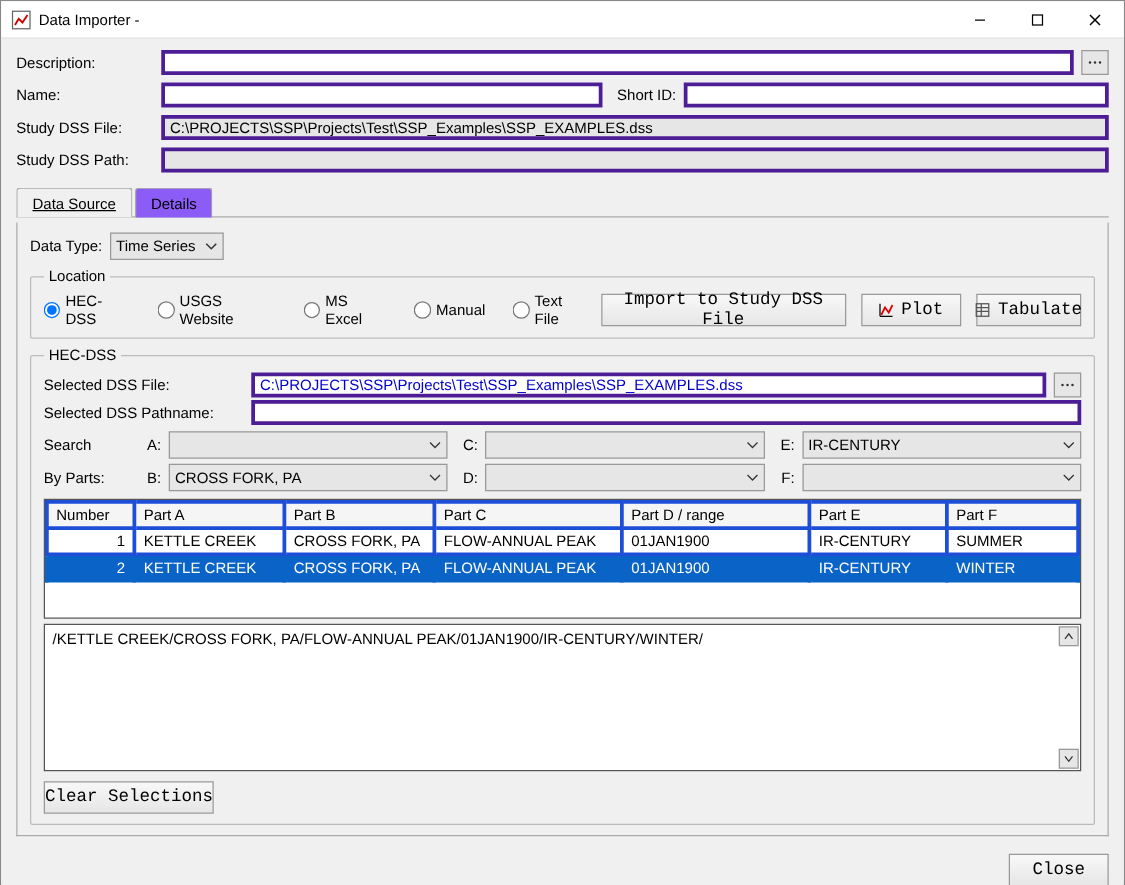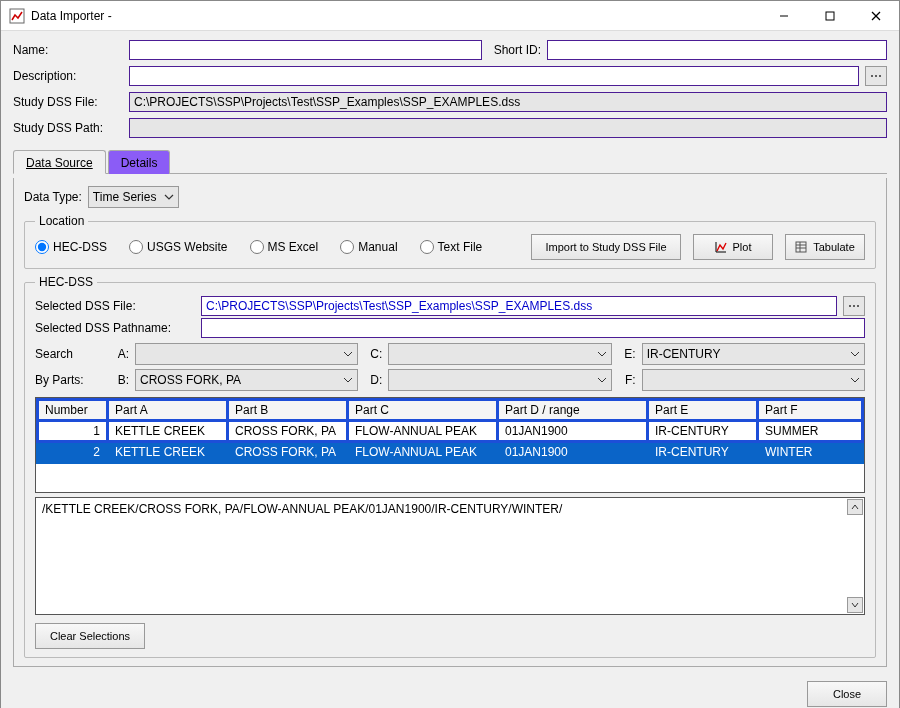--- a/index.html
+++ b/index.html
@@ -299,13 +299,6 @@
   <div class="content">
 
     <div class="form-row">
-      <span class="form-label" style="width:110px">Name:</span>
-      <input class="text-input" style="flex: 1 1 0%;" value="">
-      <span class="form-label" style="margin-left:6px">Short ID:</span>
-      <input class="text-input" style="width: 340px;" value="">
-    </div>
-
-    <div class="form-row">
       <span class="form-label" style="width:110px">Description:</span>
       <input class="text-input" style="flex: 1 1 0%;" value="">
       <button class="browse-btn">
@@ -315,6 +308,13 @@
             <circle cx="10" cy="5" r="1" fill="#333"></circle>
           </svg>
       </button>
+    </div>
+
+    <div class="form-row">
+      <span class="form-label" style="width:110px">Name:</span>
+      <input class="text-input" style="flex: 1 1 0%;" value="">
+      <span class="form-label" style="margin-left:6px">Short ID:</span>
+      <input class="text-input" style="width: 340px;" value="">
     </div>
 
     <div class="form-row">

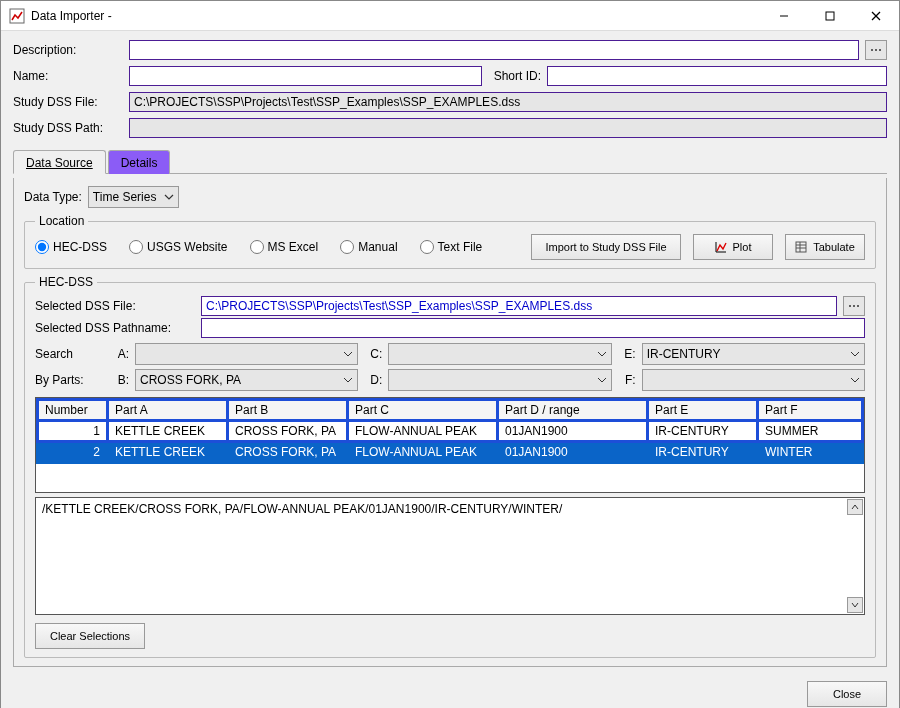--- a/index.html
+++ b/index.html
@@ -67,7 +67,7 @@
   }
   .text-input {
     height: 20px;
-    border: 1px solid #4c1d95;
+    border: 3px solid #4c1d95;
     background: #fff;
     padding: 0 4px;
     font-size: 12px;

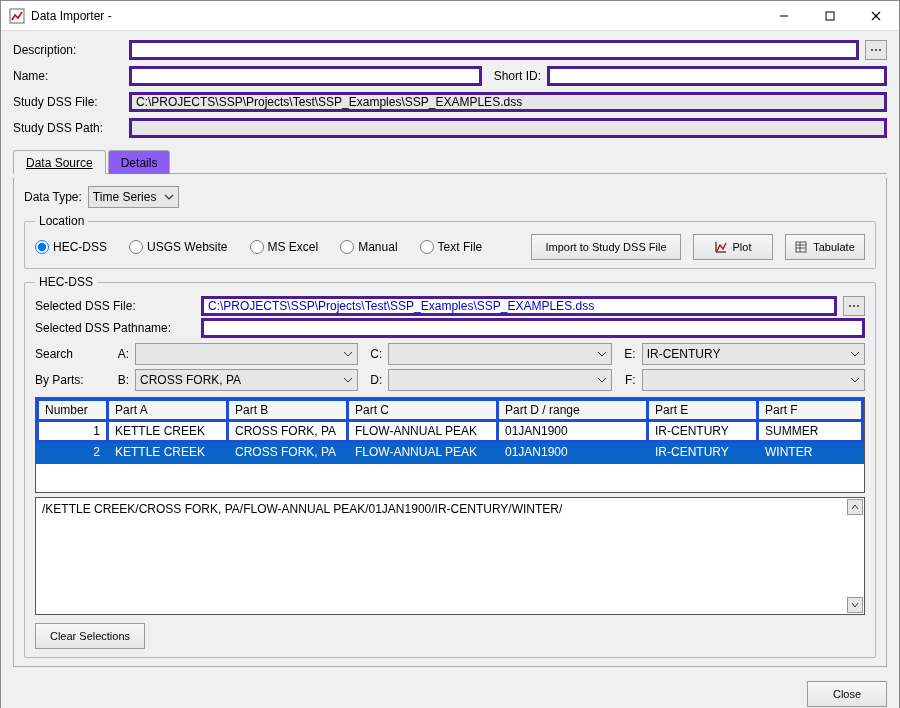--- a/index.html
+++ b/index.html
@@ -170,8 +170,8 @@
     border: 1px solid #999;
     background: linear-gradient(#f8f8f8, #e6e6e6);
     padding: 0 0;
-    font-size: 11px;
-    font-family: Liberation Sans, sans-serif;
+    font-size: 14px;
+    font-family: Liberation Mono, monospace;
     display: inline-flex;
     align-items: center;
     justify-content: center;

